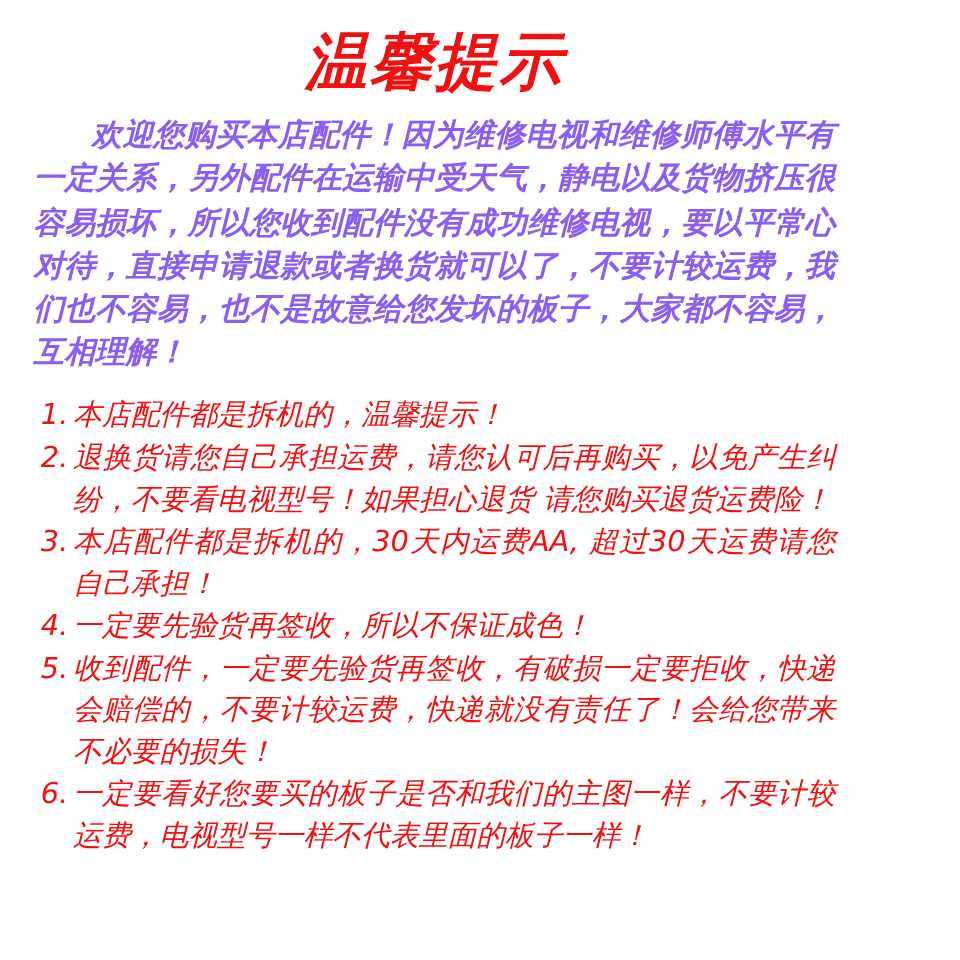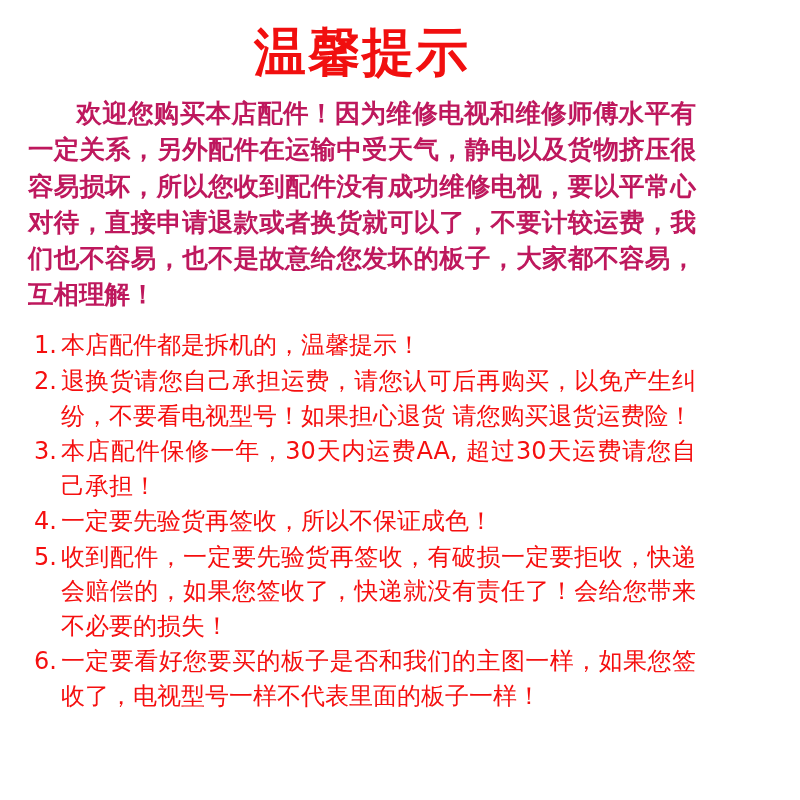--- a/index.html
+++ b/index.html
@@ -20,6 +20,7 @@
     padding: 18px 26px 24px 26px;
     background: #ffffff;
     position: relative;
+    font-style: italic;
   }
   .title {
     text-align: center;

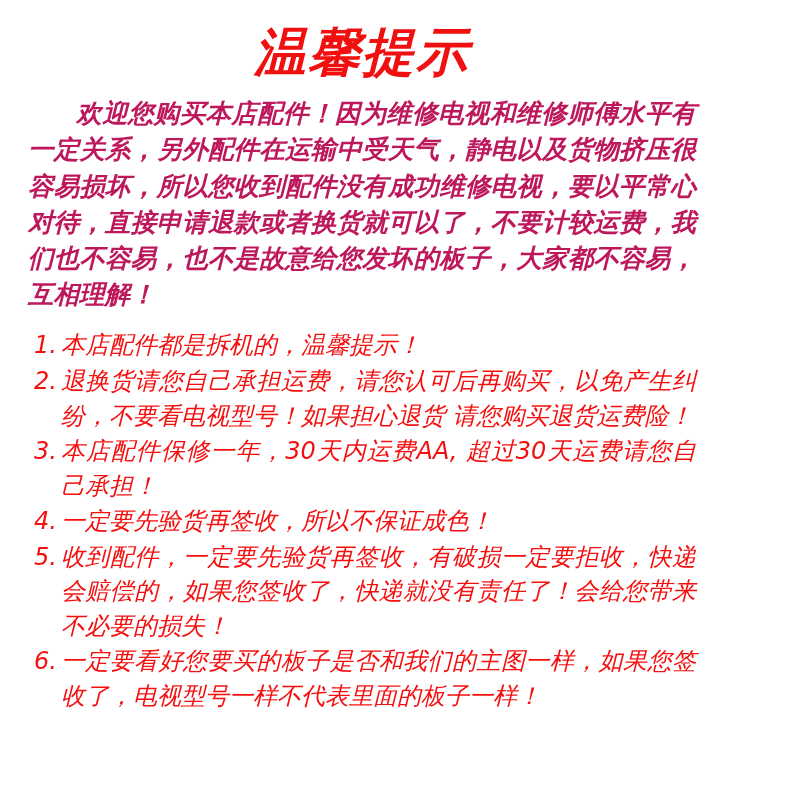--- a/index.html
+++ b/index.html
@@ -33,7 +33,7 @@
     font-family: "DejaVu Sans", sans-serif;
   }
   .intro {
-    color: #be185d;
+    color: #8b5cf6;
     font-size: 25.5px;
     font-weight: bold;
     line-height: 1.42;

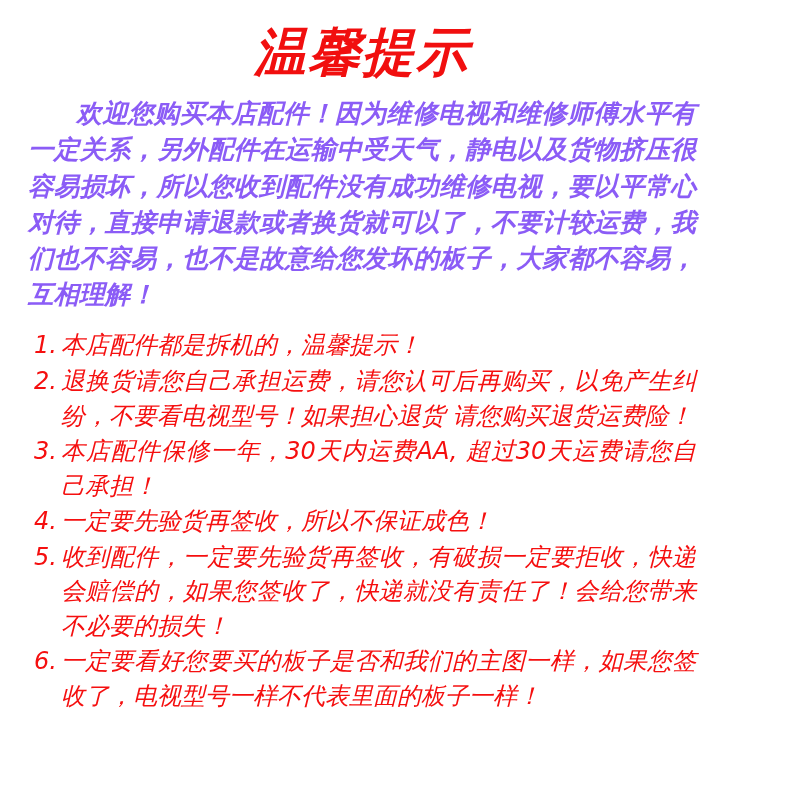--- a/index.html
+++ b/index.html
@@ -90,7 +90,7 @@
     </li>
     <li class="rule">
       <span class="rule-num">3.</span>
-      <span class="rule-text">本店配件保修一年，30天内运费AA, 超过30天运费请您自己承担！</span>
+      <span class="rule-text">本店配件都是拆机的，30天内运费AA, 超过30天运费请您自己承担！</span>
     </li>
     <li class="rule">
       <span class="rule-num">4.</span>

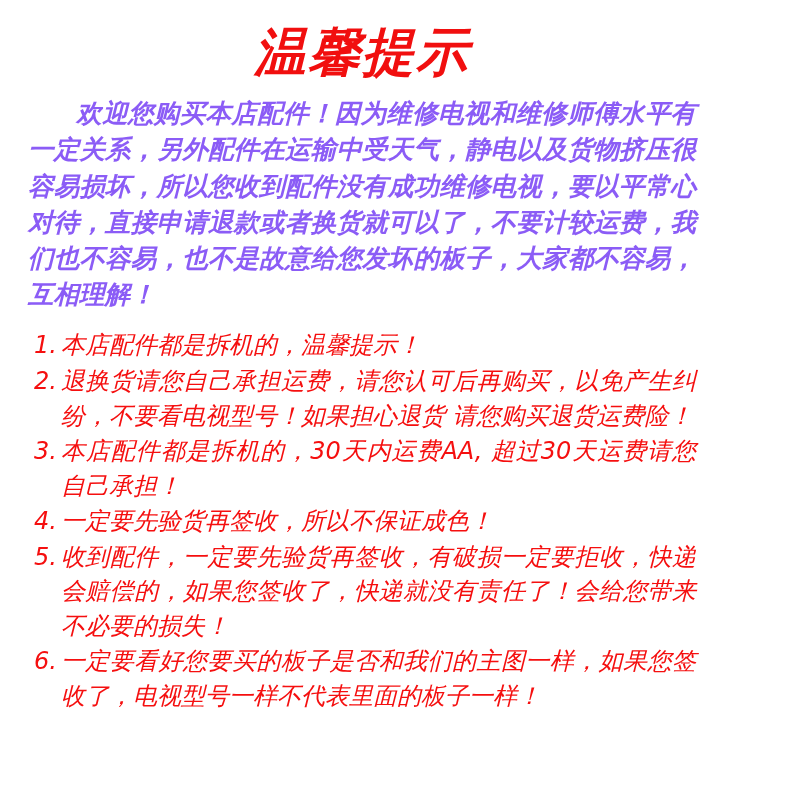--- a/index.html
+++ b/index.html
@@ -98,7 +98,7 @@
     </li>
     <li class="rule">
       <span class="rule-num">5.</span>
-      <span class="rule-text">收到配件，一定要先验货再签收，有破损一定要拒收，快递会赔偿的，如果您签收了，快递就没有责任了！会给您带来不必要的损失！</span>
+      <span class="rule-text">收到配件，一定要先验货再签收，有破损一定要拒收，快递会赔偿的，不要计较运费，快递就没有责任了！会给您带来不必要的损失！</span>
     </li>
     <li class="rule">
       <span class="rule-num">6.</span>

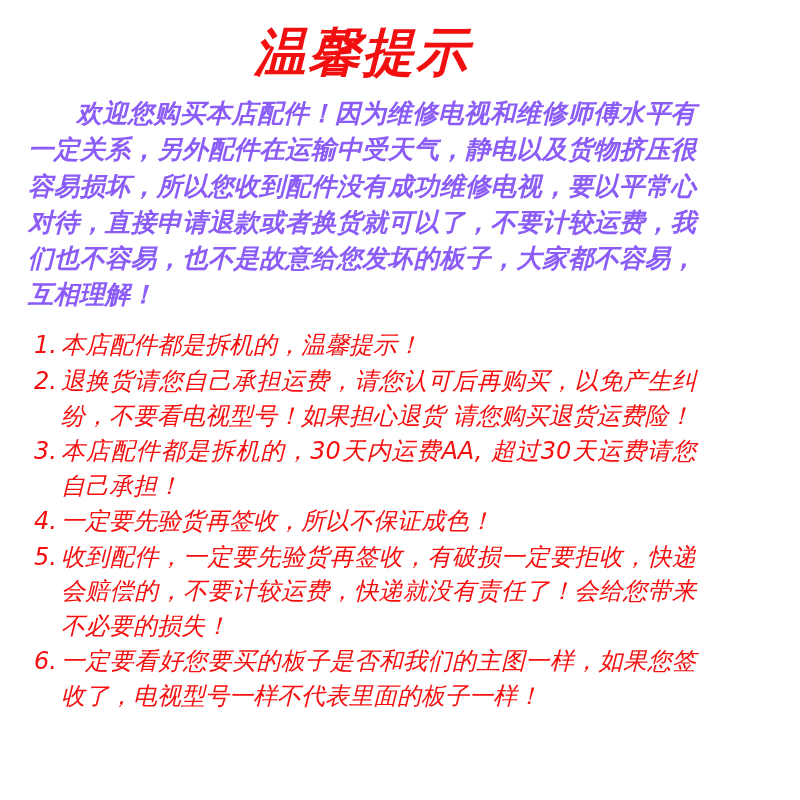--- a/index.html
+++ b/index.html
@@ -102,7 +102,7 @@
     </li>
     <li class="rule">
       <span class="rule-num">6.</span>
-      <span class="rule-text">一定要看好您要买的板子是否和我们的主图一样，如果您签收了，电视型号一样不代表里面的板子一样！</span>
+      <span class="rule-text">一定要看好您要买的板子是否和我们的主图一样，不要计较运费，电视型号一样不代表里面的板子一样！</span>
     </li>
   </ul>
 

